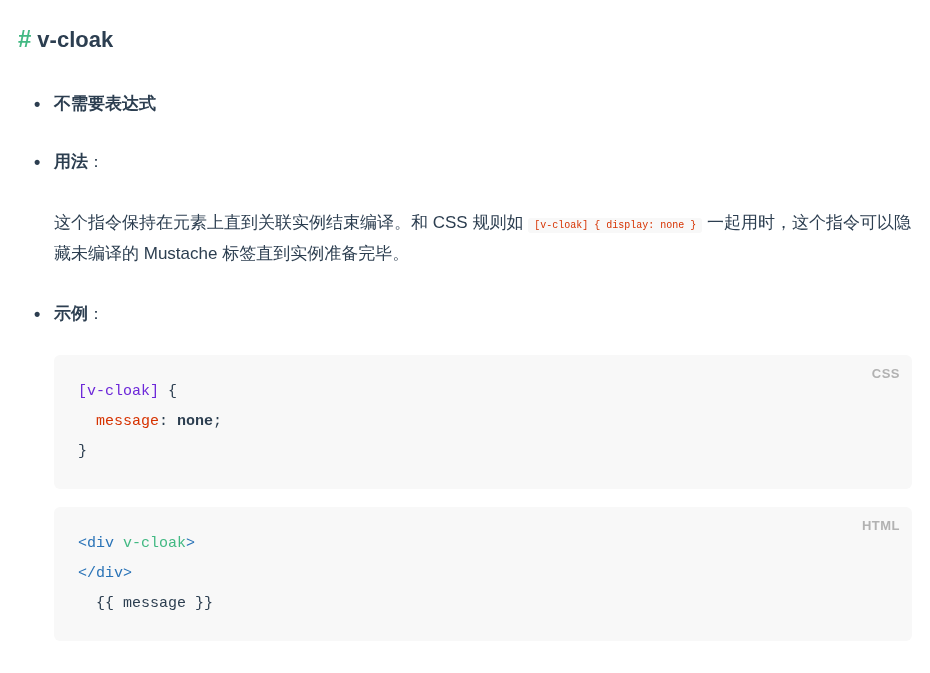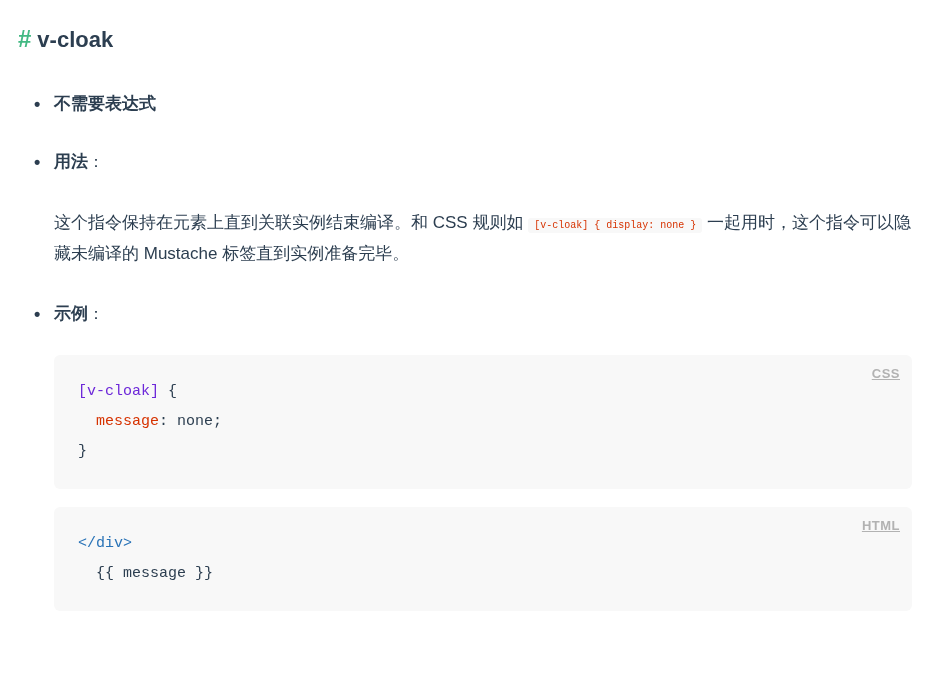--- a/index.html
+++ b/index.html
@@ -93,7 +93,6 @@
       color: #b2b2b2;
       letter-spacing: 0.5px;
       font-family: -apple-system, BlinkMacSystemFont, "Segoe UI", sans-serif;
-      text-decoration: underline;
     }
     .code-block + .code-block {
       margin-top: 18px;

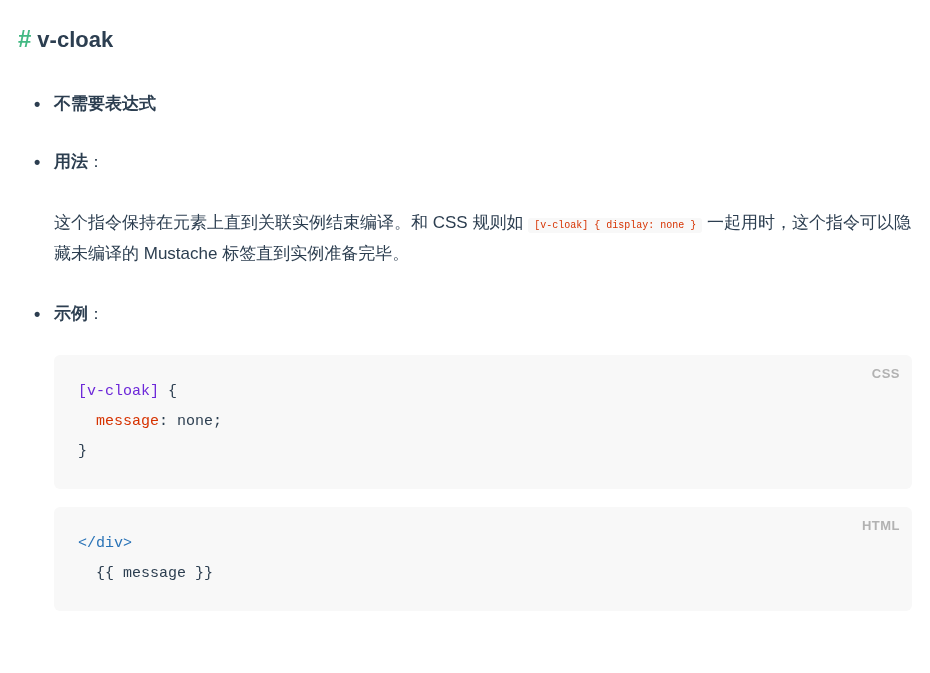--- a/index.html
+++ b/index.html
@@ -100,7 +100,7 @@
     .tok-plain { color: #2c3e50; }
     .tok-selector { color: #6d28d9; }
     .tok-prop { color: #d63200; }
-    .tok-val { color: #2c3e50; }
+    .tok-val { color: #2c3e50; font-weight: bold; }
     .tok-tag { color: #2973b7; }
     .tok-attr { color: #42b983; }
     .tok-mustache { color: #2c3e50; }

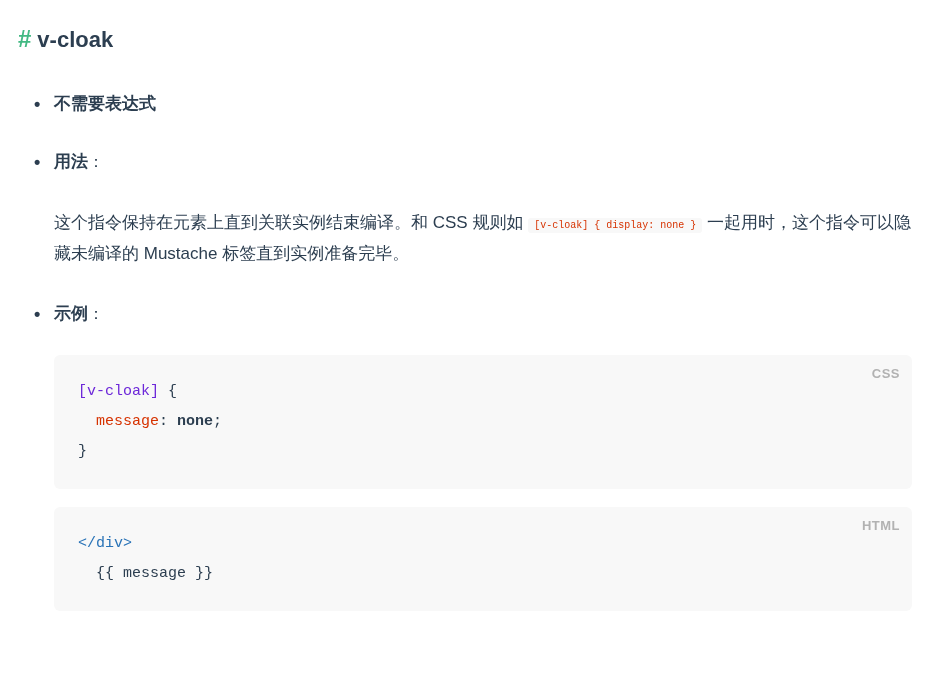--- a/index.html
+++ b/index.html
@@ -141,6 +141,7 @@
 
     <div class="code-block">
       <span class="code-lang-label">HTML</span>
+      <div class="code-line"><span class="tok-tag">&lt;</span><span class="tok-tag">div</span><span class="tok-plain"> </span><span class="tok-attr">v-cloak</span><span class="tok-tag">&gt;</span></div>
       <div class="code-line"><span class="tok-tag">&lt;/</span><span class="tok-tag">div</span><span class="tok-tag">&gt;</span></div>
       <div class="code-line"><span class="tok-plain">  </span><span class="tok-mustache">{{ message }}</span></div>
     </div>

